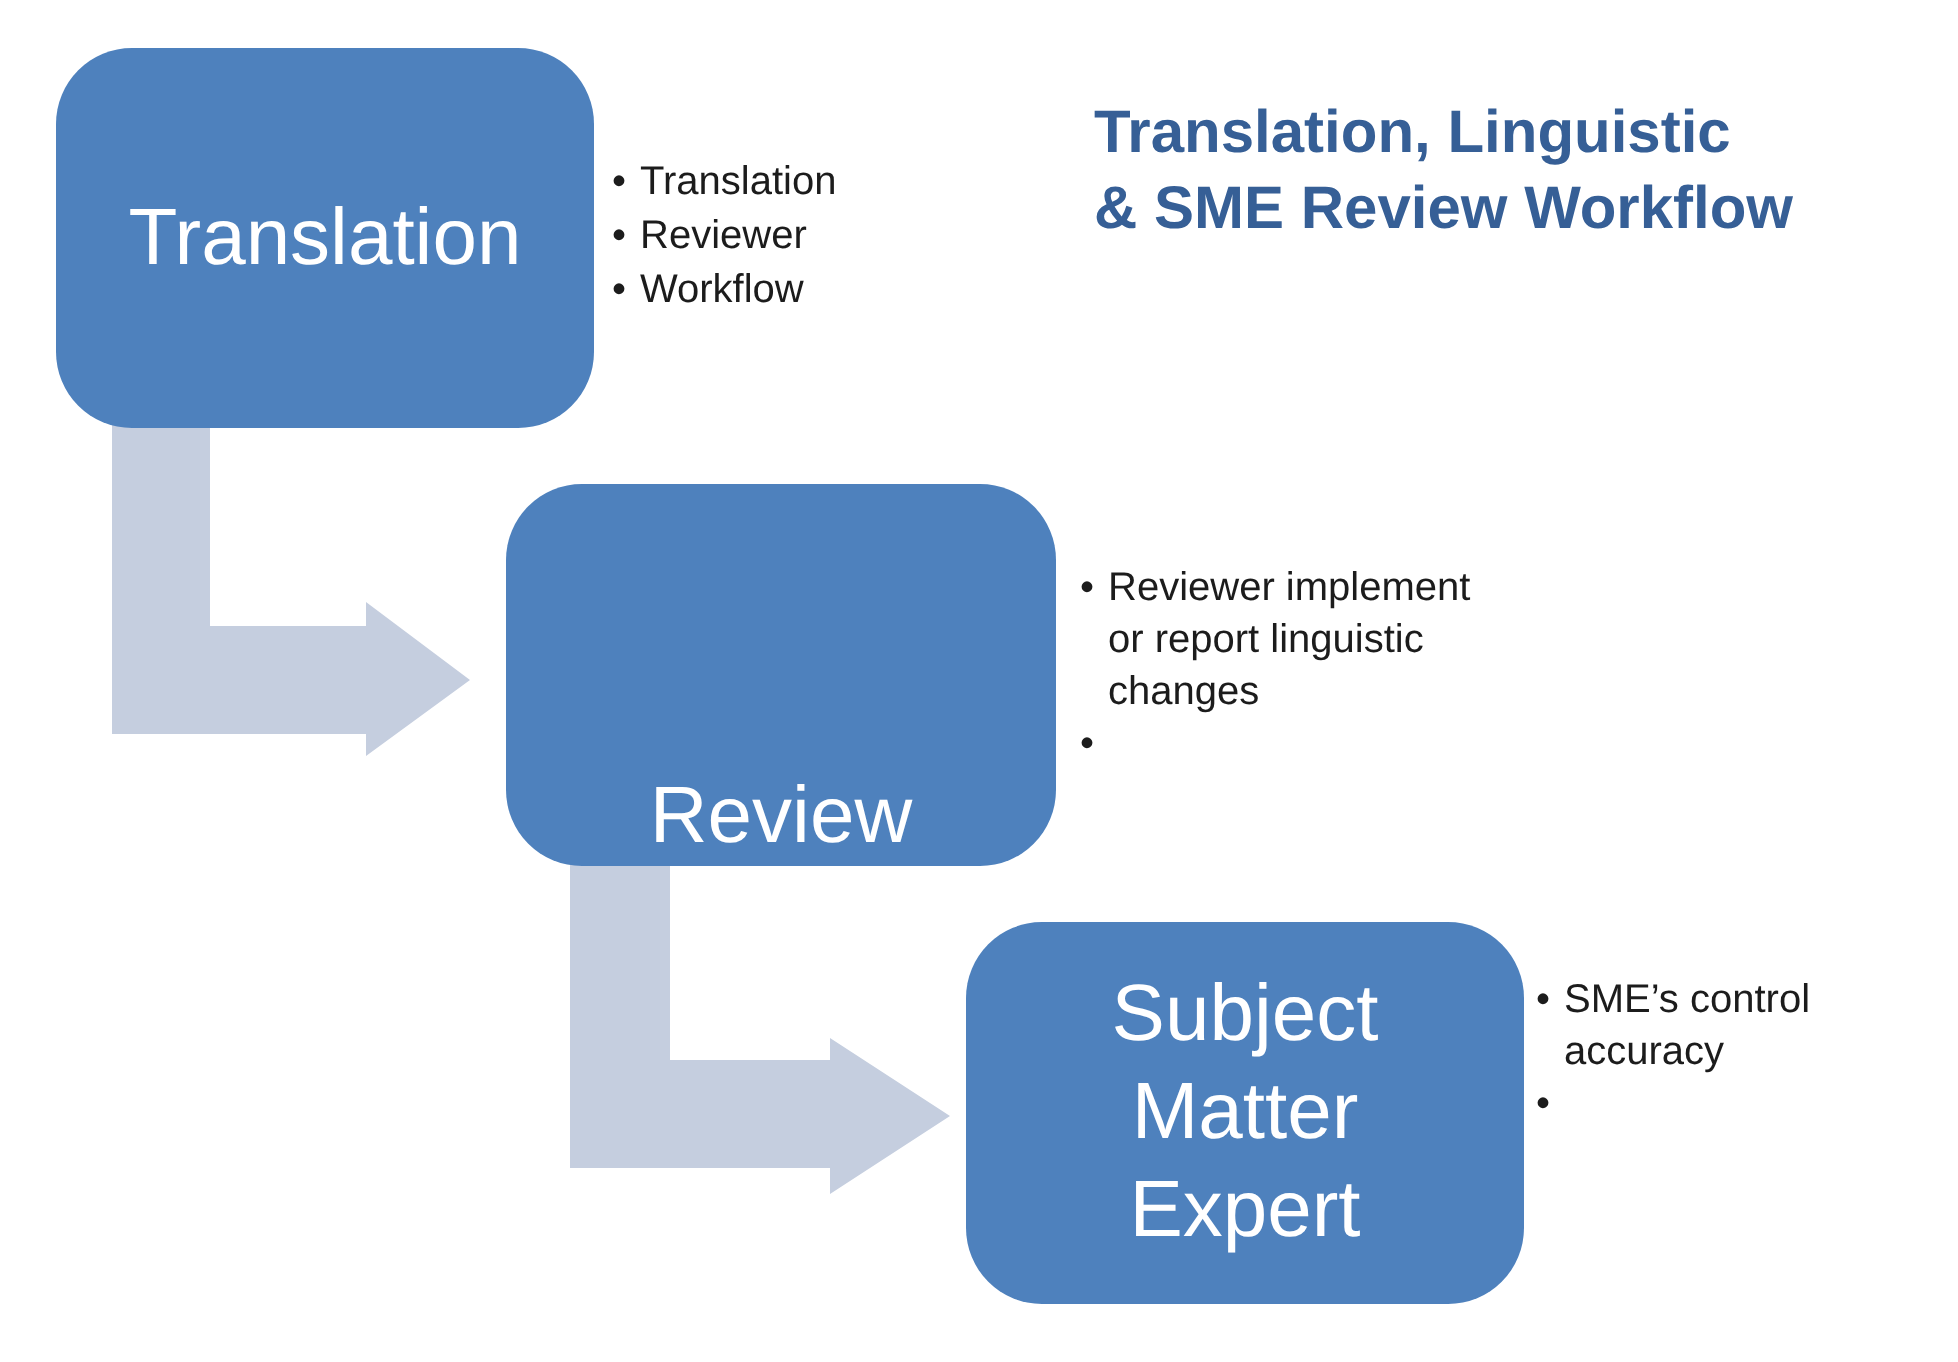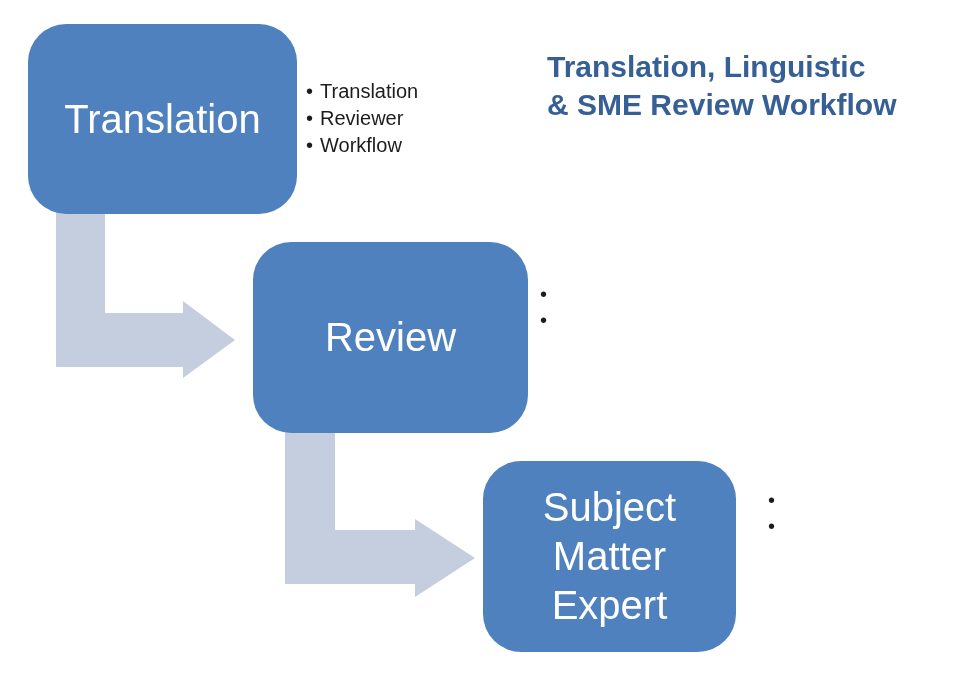--- a/index.html
+++ b/index.html
@@ -93,6 +93,9 @@
   <div class="bullets" id="bullets-review">
     <div class="li">
       <span class="marker">•</span>
+      <span class="btext">Reviewer implement
+or report linguistic
+changes</span>
     </div>
     <div class="li">
       <span class="marker">•</span>

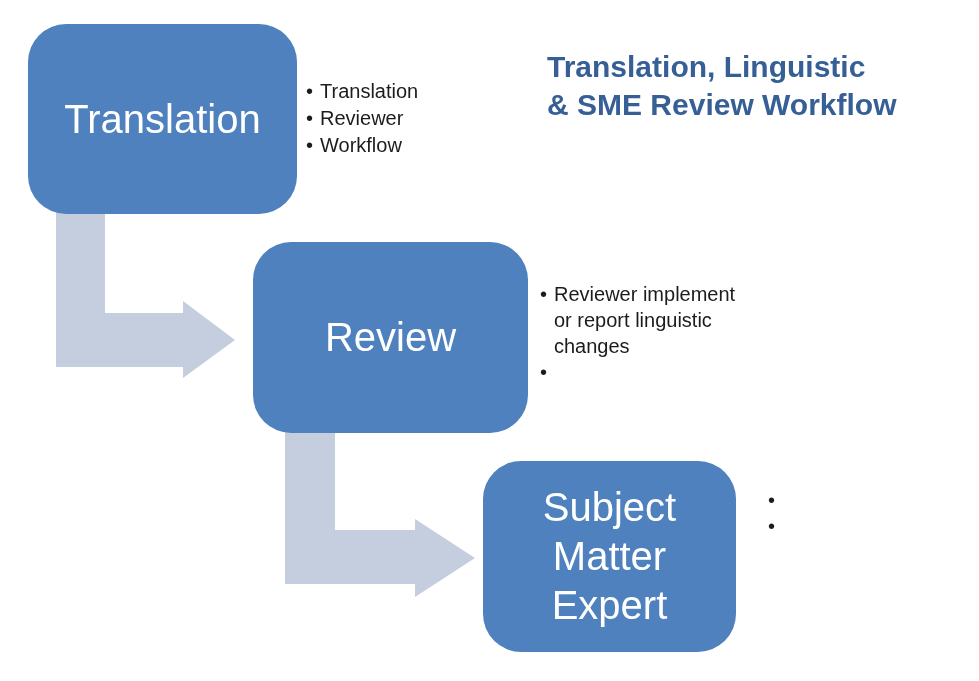--- a/index.html
+++ b/index.html
@@ -28,7 +28,7 @@
     line-height: 49px;
   }
   #box-translation { left: 28px;  top: 24px;  width: 269px; height: 190px; }
-  #box-review      { left: 253px; top: 242px; width: 275px; height: 191px; }
+  #box-review      { left: 253px; top: 242px; width: 275px; height: 191px; align-items: flex-end; }
   #box-sme         { left: 483px; top: 461px; width: 253px; height: 191px; }
   .title {
     position: absolute;

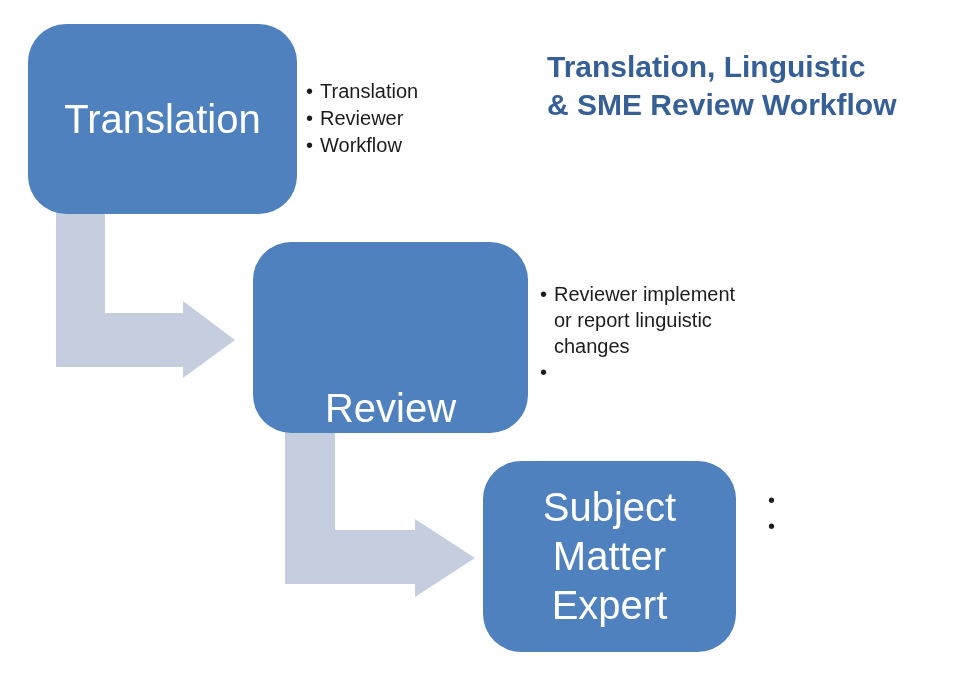--- a/index.html
+++ b/index.html
@@ -29,7 +29,7 @@
   }
   #box-translation { left: 28px;  top: 24px;  width: 269px; height: 190px; }
   #box-review      { left: 253px; top: 242px; width: 275px; height: 191px; align-items: flex-end; }
-  #box-sme         { left: 483px; top: 461px; width: 253px; height: 191px; }
+  #box-sme         { left: 483px; top: 461px; width: 279px; height: 191px; }
   .title {
     position: absolute;
     left: 547px;

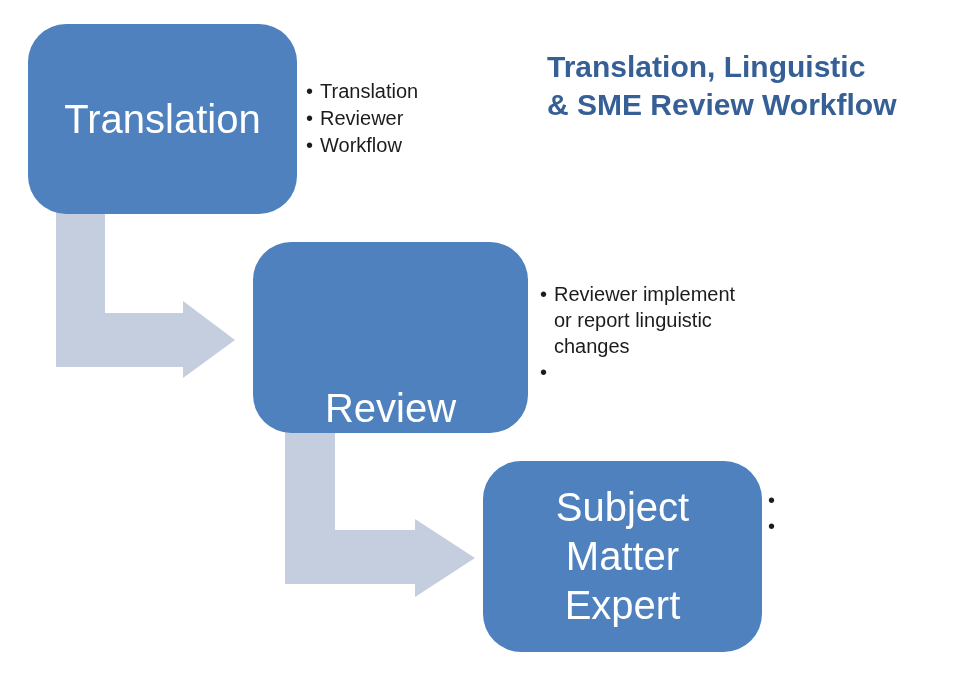--- a/index.html
+++ b/index.html
@@ -111,6 +111,8 @@
   <div class="bullets" id="bullets-sme">
     <div class="li">
       <span class="marker">•</span>
+      <span class="btext">SME’s control
+accuracy</span>
     </div>
     <div class="li">
       <span class="marker">•</span>

